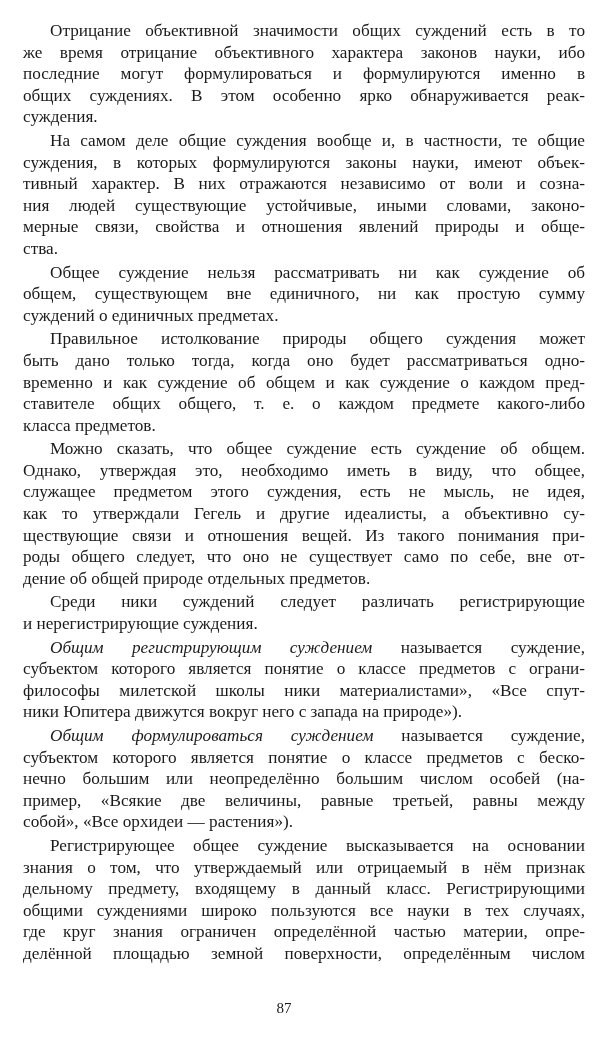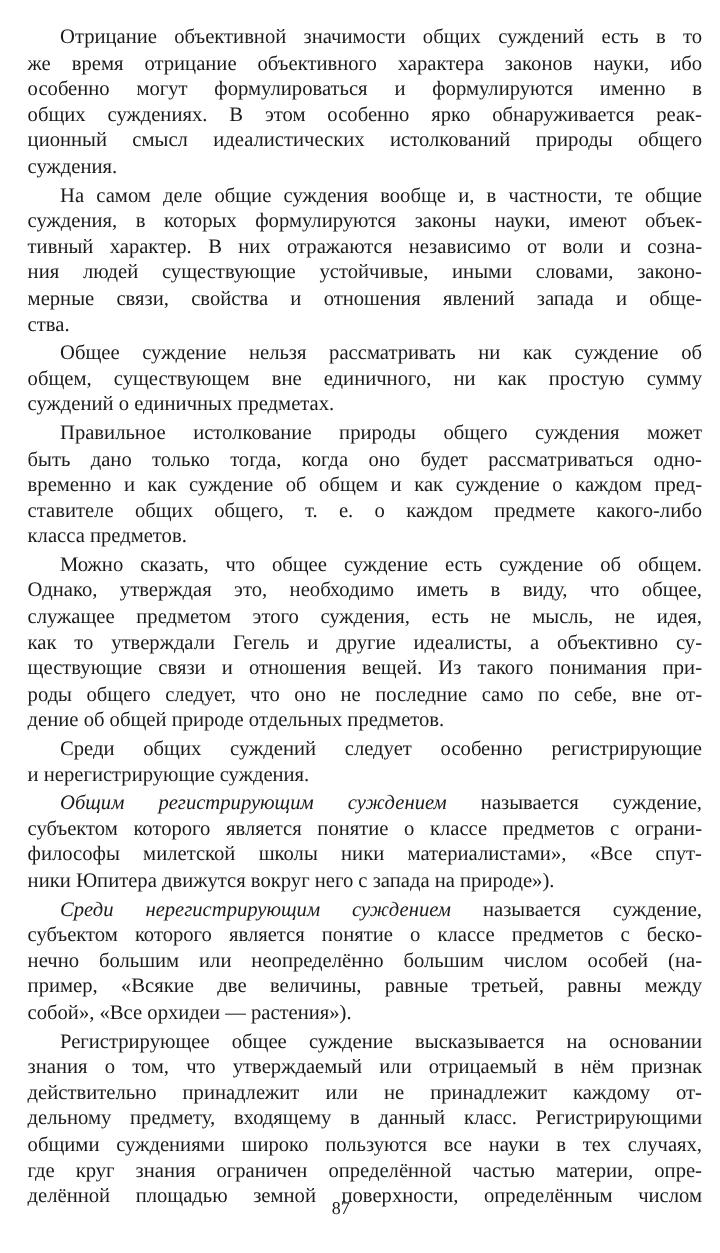--- a/index.html
+++ b/index.html
@@ -27,7 +27,7 @@
   <div>
     <span class="line indent">Отрицание объективной значимости общих суждений есть в то</span>
     <span class="line">же время отрицание объективного характера законов науки, ибо</span>
-    <span class="line">особенно могут формулироваться и формулируются именно в</span>
+    <span class="line">последние могут формулироваться и формулируются именно в</span>
     <span class="line">общих суждениях. В этом особенно ярко обнаруживается реак-</span>
     <span class="line">ционный смысл идеалистических истолкований природы общего</span>
     <span class="line last">суждения.</span>

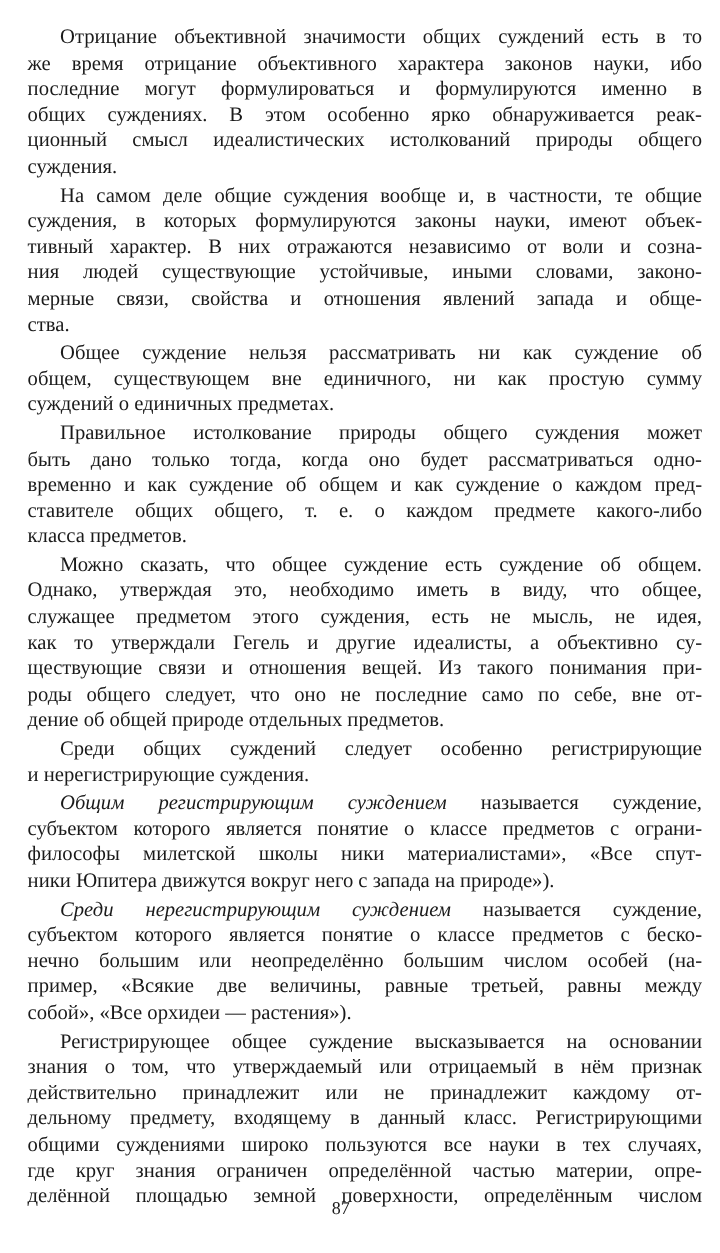--- a/index.html
+++ b/index.html
@@ -29,7 +29,6 @@
     <span class="line">же время отрицание объективного характера законов науки, ибо</span>
     <span class="line">последние могут формулироваться и формулируются именно в</span>
     <span class="line">общих суждениях. В этом особенно ярко обнаруживается реак-</span>
-    <span class="line">ционный смысл идеалистических истолкований природы общего</span>
     <span class="line last">суждения.</span>
   </div>
   <div class="para-gap"></div>

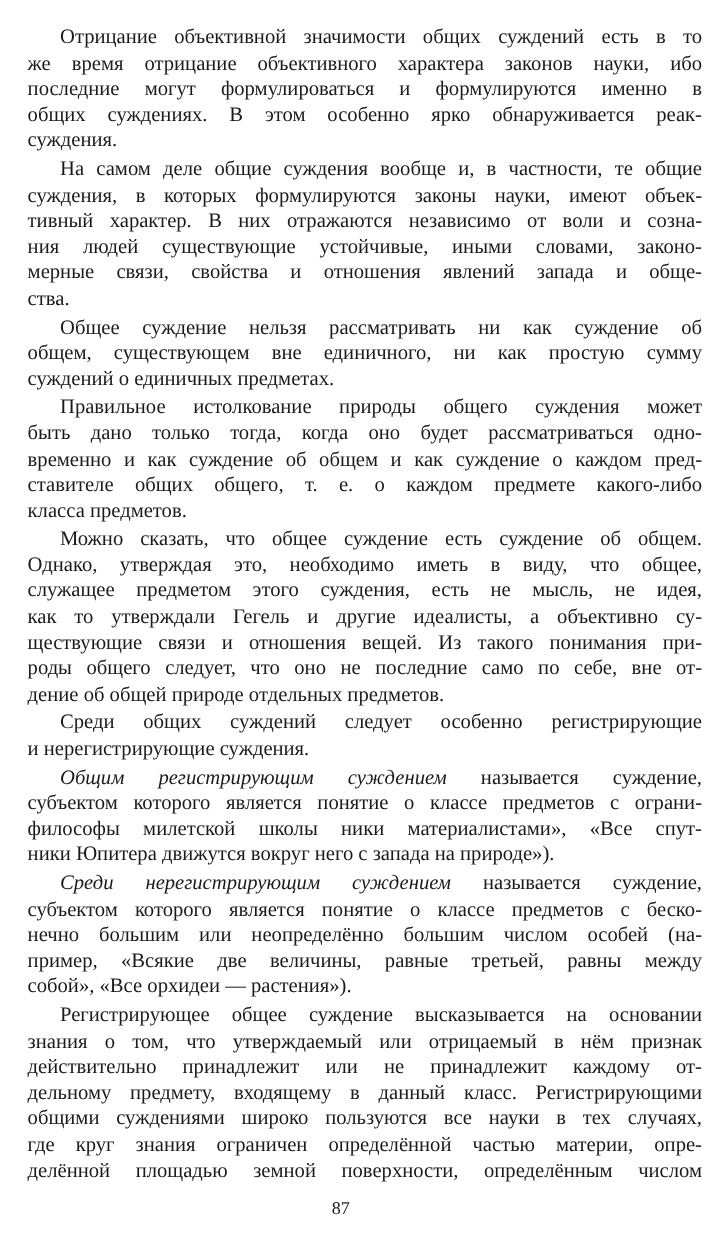--- a/index.html
+++ b/index.html
@@ -38,7 +38,7 @@
     <span class="line">суждения, в которых формулируются законы науки, имеют объек-</span>
     <span class="line">тивный характер. В них отражаются независимо от воли и созна-</span>
     <span class="line">ния людей существующие устойчивые, иными словами, законо-</span>
-    <span class="line">мерные связи, свойства и отношения явлений запада и обще-</span>
+    <span class="line">мерные связи, свойства и отношения явлений природы и обще-</span>
     <span class="line last">ства.</span>
   </div>
   <div class="para-gap"></div>

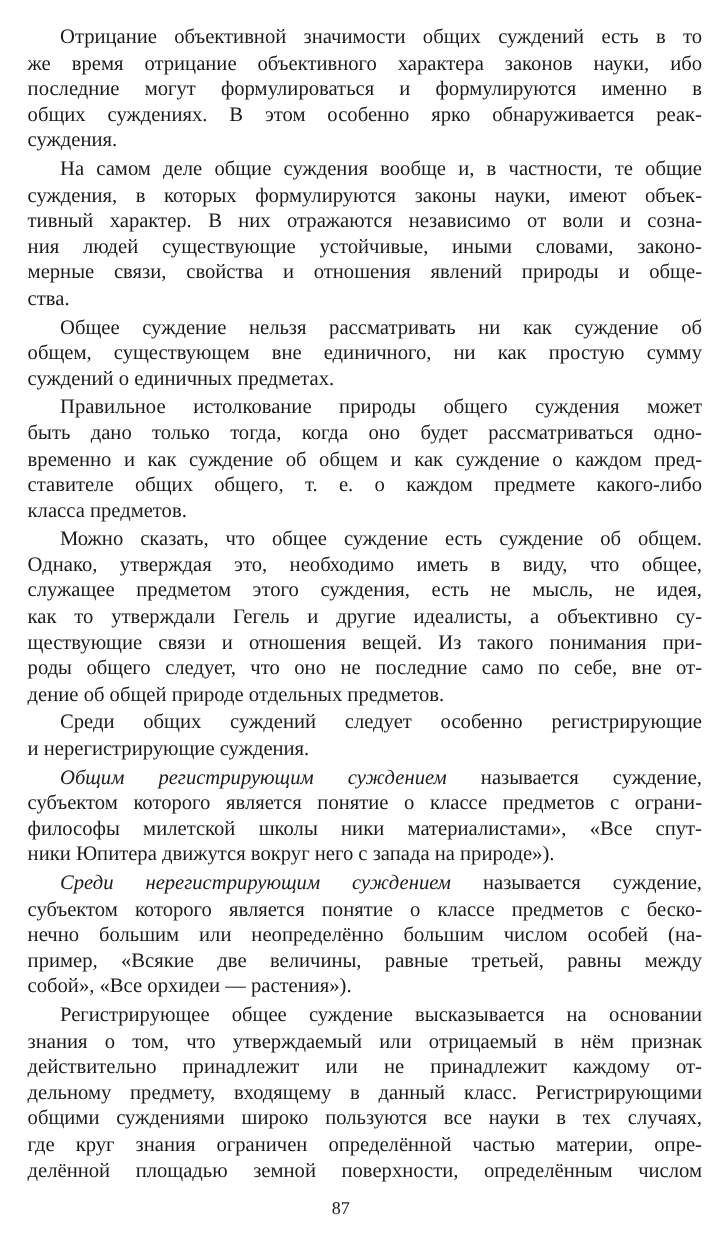--- a/index.html
+++ b/index.html
@@ -65,7 +65,7 @@
     <span class="line">служащее предметом этого суждения, есть не мысль, не идея,</span>
     <span class="line">как то утверждали Гегель и другие идеалисты, а объективно су-</span>
     <span class="line">ществующие связи и отношения вещей. Из такого понимания при-</span>
-    <span class="line">роды общего следует, что оно не последние само по себе, вне от-</span>
+    <span class="line">роды общего следует, что оно не существует само по себе, вне от-</span>
     <span class="line last">дение об общей природе отдельных предметов.</span>
   </div>
   <div class="para-gap"></div>

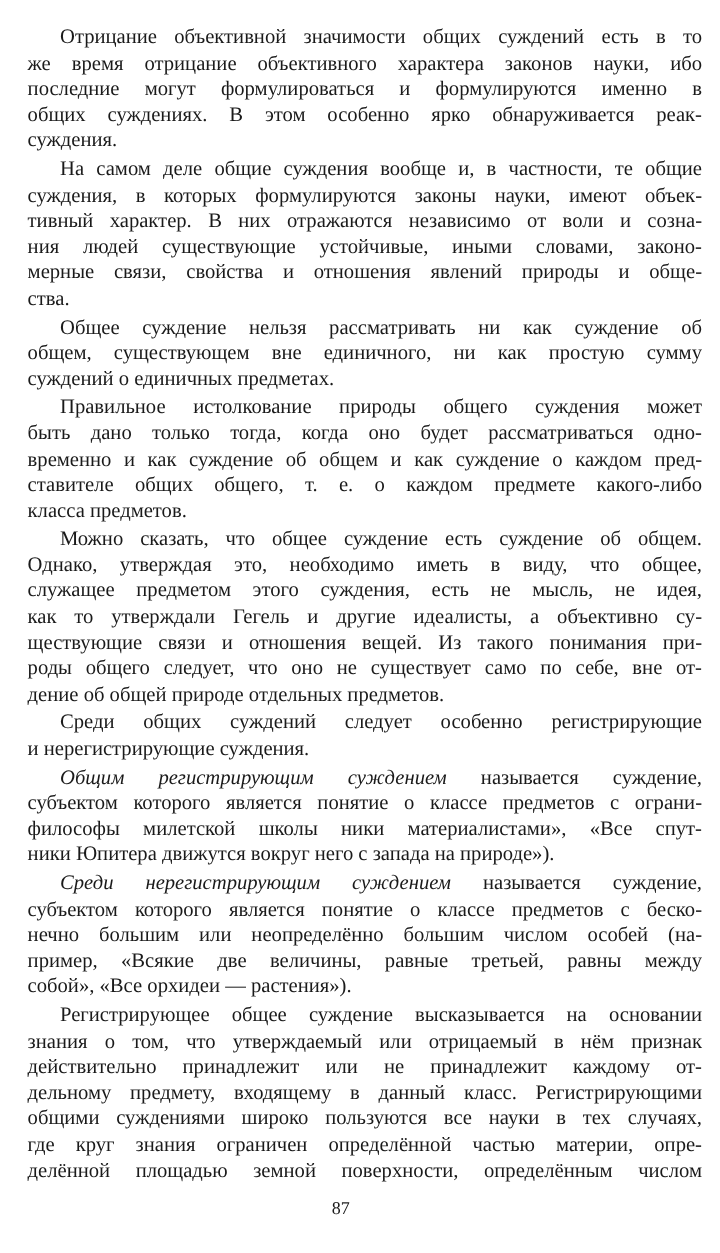--- a/index.html
+++ b/index.html
@@ -71,7 +71,7 @@
   <div class="para-gap"></div>
 
   <div>
-    <span class="line indent">Среди общих суждений следует особенно регистрирующие</span>
+    <span class="line indent">Среди ники суждений следует различать регистрирующие</span>
     <span class="line last">и нерегистрирующие суждения.</span>
   </div>
   <div class="para-gap"></div>

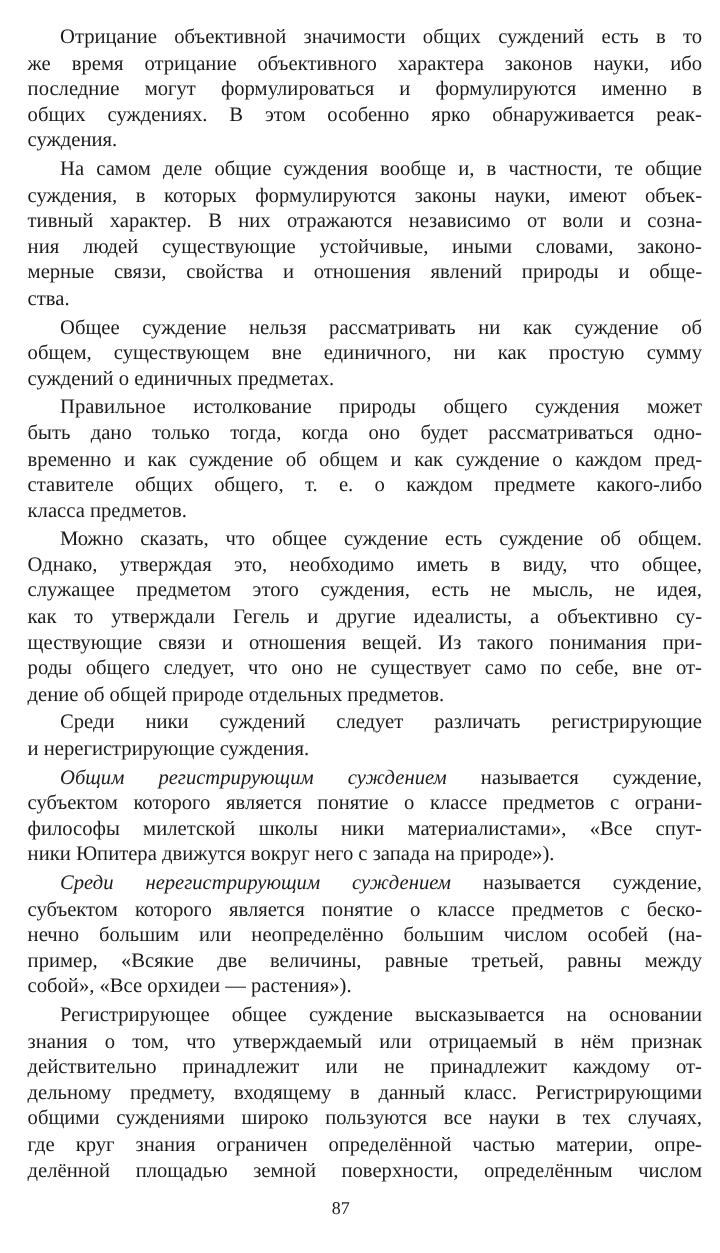--- a/index.html
+++ b/index.html
@@ -85,7 +85,7 @@
   <div class="para-gap"></div>
 
   <div>
-    <span class="line indent"><em>Среди нерегистрирующим суждением</em><span> называется суждение,</span></span>
+    <span class="line indent"><em>Общим формулироваться суждением</em><span> называется суждение,</span></span>
     <span class="line">субъектом которого является понятие о классе предметов с беско-</span>
     <span class="line">нечно большим или неопределённо большим числом особей (на-</span>
     <span class="line">пример, «Всякие две величины, равные третьей, равны между</span>

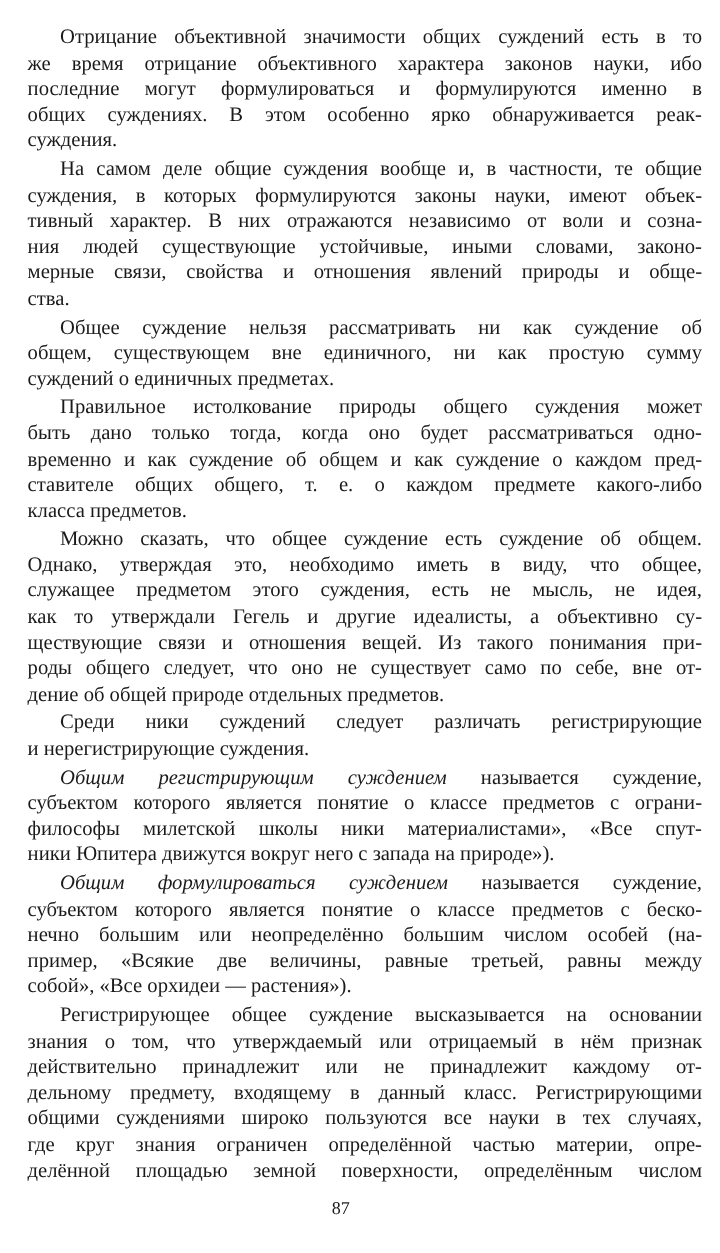--- a/index.html
+++ b/index.html
@@ -96,7 +96,6 @@
   <div>
     <span class="line indent">Регистрирующее общее суждение высказывается на основании</span>
     <span class="line">знания о том, что утверждаемый или отрицаемый в нём признак</span>
-    <span class="line">действительно принадлежит или не принадлежит каждому от-</span>
     <span class="line">дельному предмету, входящему в данный класс. Регистрирующими</span>
     <span class="line">общими суждениями широко пользуются все науки в тех случаях,</span>
     <span class="line">где круг знания ограничен определённой частью материи, опре-</span>

